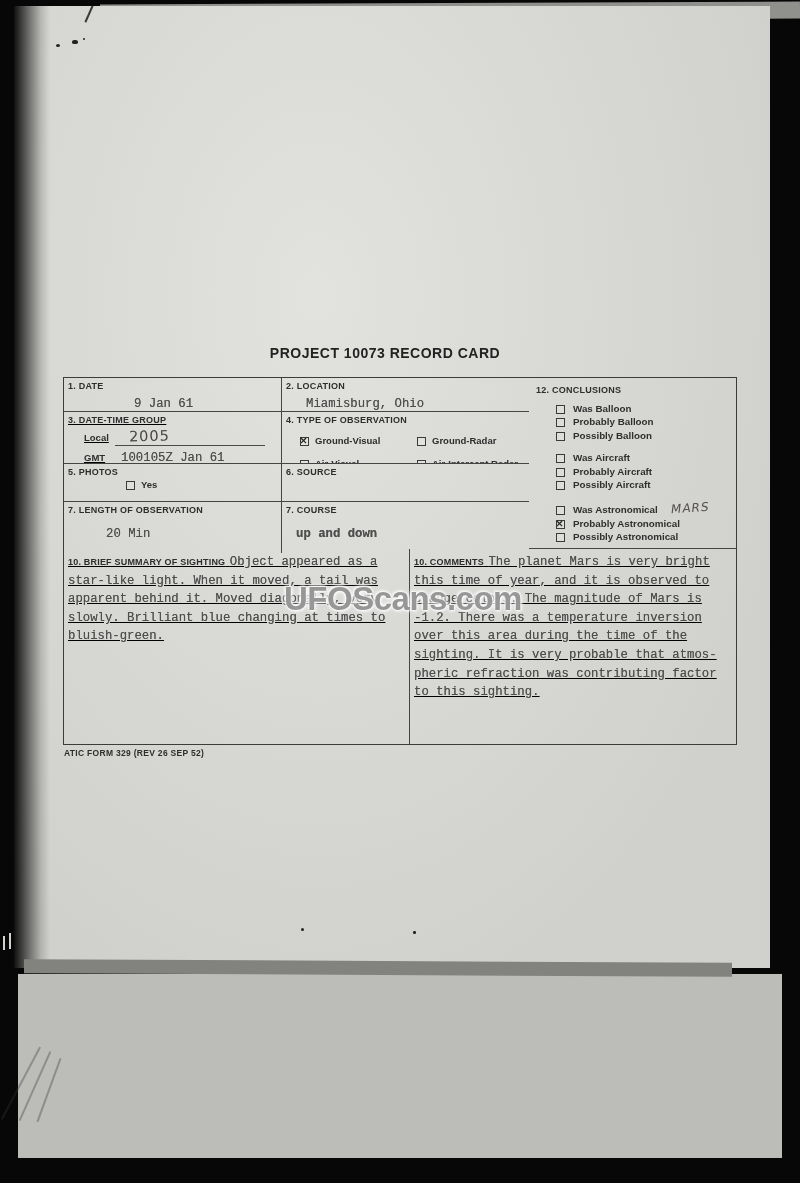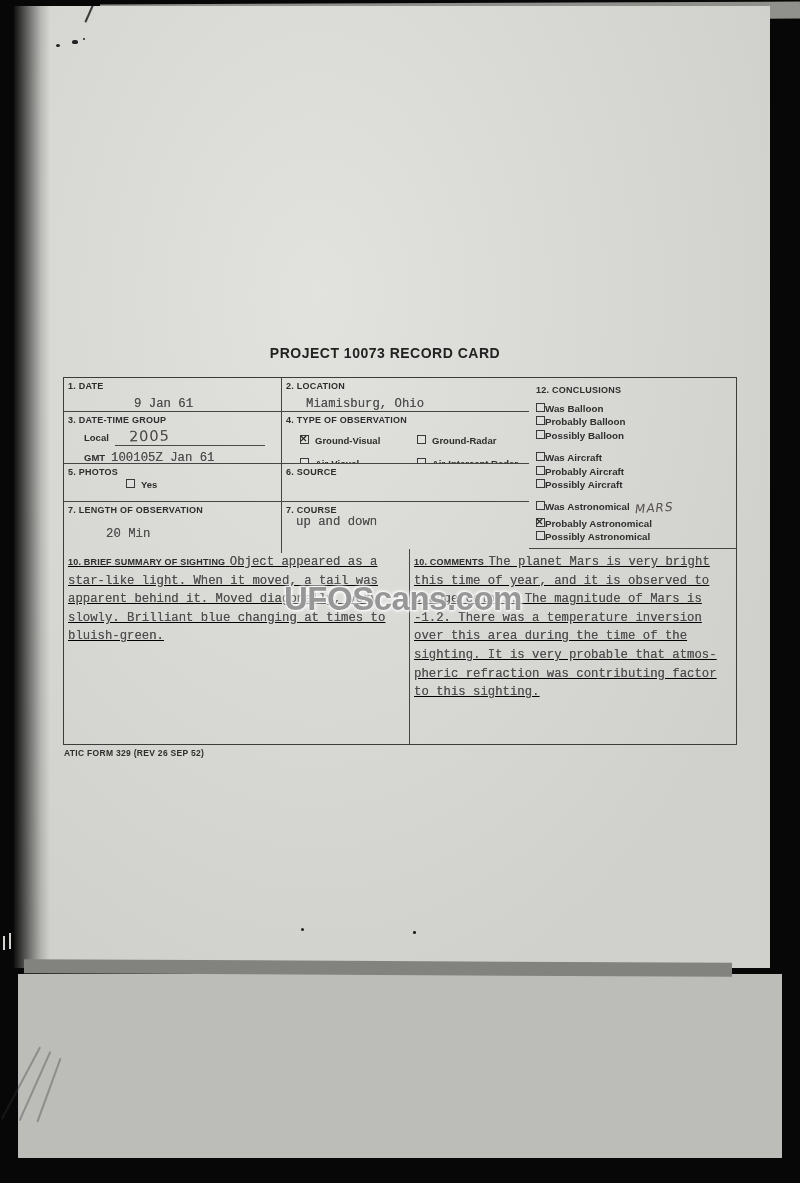--- a/index.html
+++ b/index.html
@@ -53,8 +53,8 @@
   
   .conc{flex:1;padding:4px 0 0 7px;}
   .conc-list{display:flex;flex-direction:column;gap:2.4px;margin-top:8px;}
-  .conc-item{display:flex;align-items:flex-start;font-size:9.8px;font-weight:700;
-     color:#2f2f2f;padding-right:6px;}
+  .conc-item{display:flex;align-items:flex-end;gap:8px;font-size:9.8px;font-weight:700;
+     color:#2f2f2f;padding-right:6px;margin-left:20px;}
   .conc-item.gap{margin-top:9px;}
   .annot{font-family:"DejaVu Sans",sans-serif;font-style:italic;font-weight:400;
      font-size:12px;color:#55504e;letter-spacing:1px;display:inline-block;

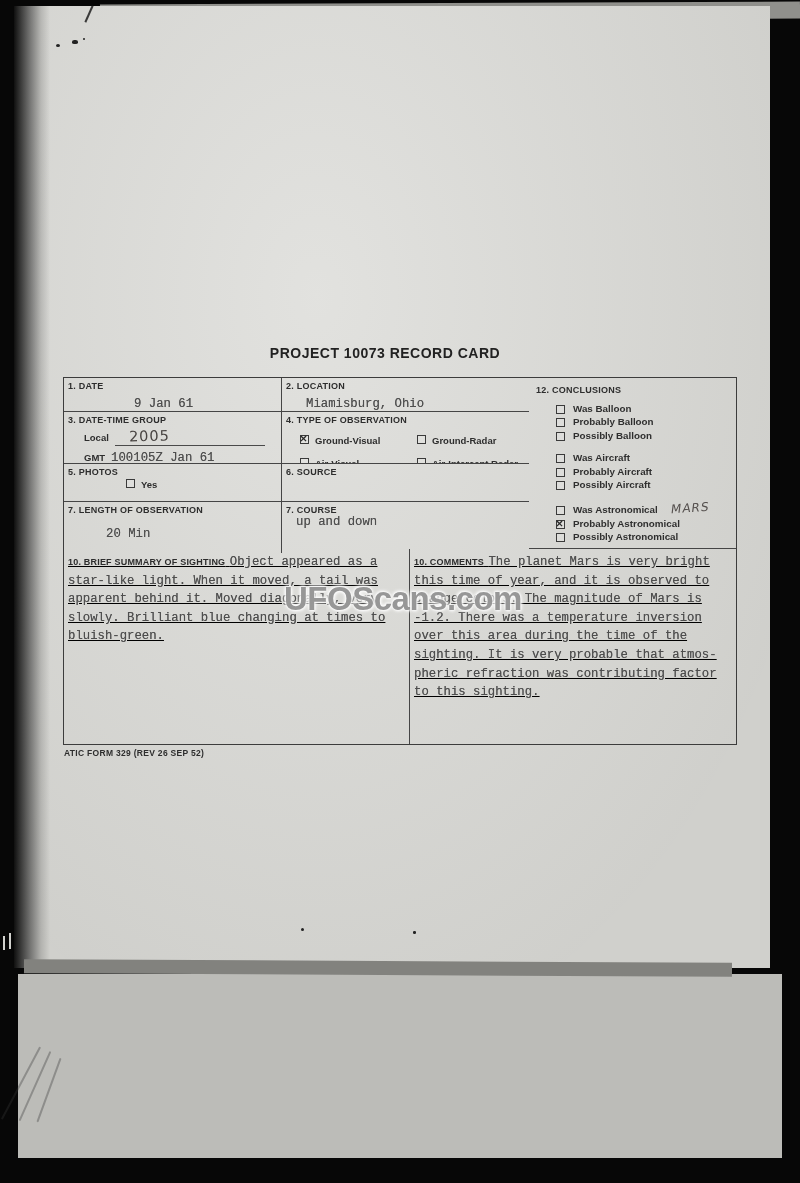--- a/index.html
+++ b/index.html
@@ -106,7 +106,7 @@
         </div>
 
         <div class="t-row" style="height:52px;">
-          <div class="cell" style="width:217px;">
+          <div class="cell" style="width:217px;text-decoration:underline;">
             <div class="lbl">3. DATE-TIME GROUP</div>
             <div style="margin:2px 0 0 20px;">
               <span class="lbl-inline">Local</span><span class="uline" style="width:150px;"><span class="hand" style="margin-left:14px;">2005</span></span>

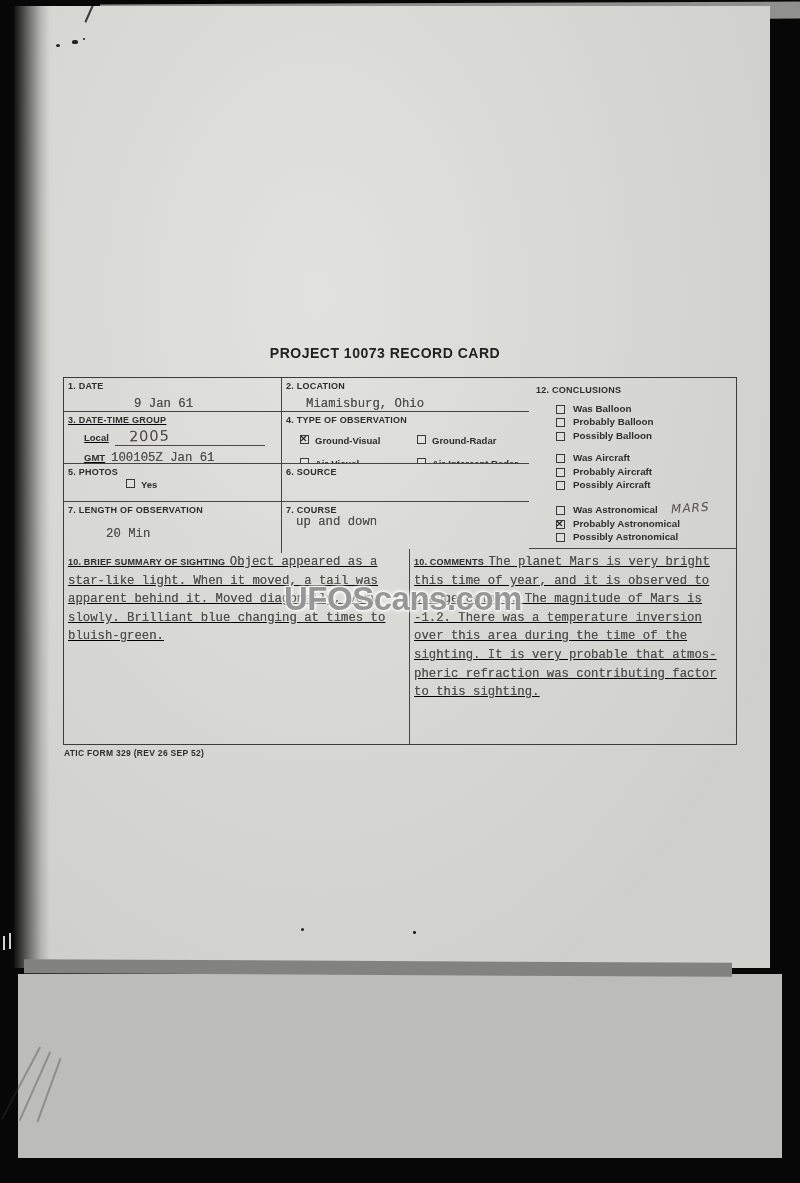--- a/index.html
+++ b/index.html
@@ -45,7 +45,7 @@
   .cbx{width:7px;height:7px;border:1.3px solid #3a3a3a;flex:none;position:relative;background:rgba(255,255,255,0.15);}
   .cbx.checked::after{content:"\2715";position:absolute;left:-1.5px;top:-3px;font-size:9.5px;
      font-weight:700;color:#2a2a2a;}
-  .opt{display:flex;align-items:flex-start;gap:6px;font-size:9.5px;font-weight:700;color:#2d2d2d;}
+  .opt{display:flex;align-items:flex-end;gap:6px;font-size:9.5px;font-weight:700;color:#2d2d2d;}
   .obs-grid{display:grid;grid-template-columns:117px auto;row-gap:12px;margin:10px 0 0 18px;}
   .photos-opts{display:flex;flex-direction:column;gap:4px;margin:5px 0 0 62px;}
   .center-val{display:block;text-align:center;margin-top:11px;}

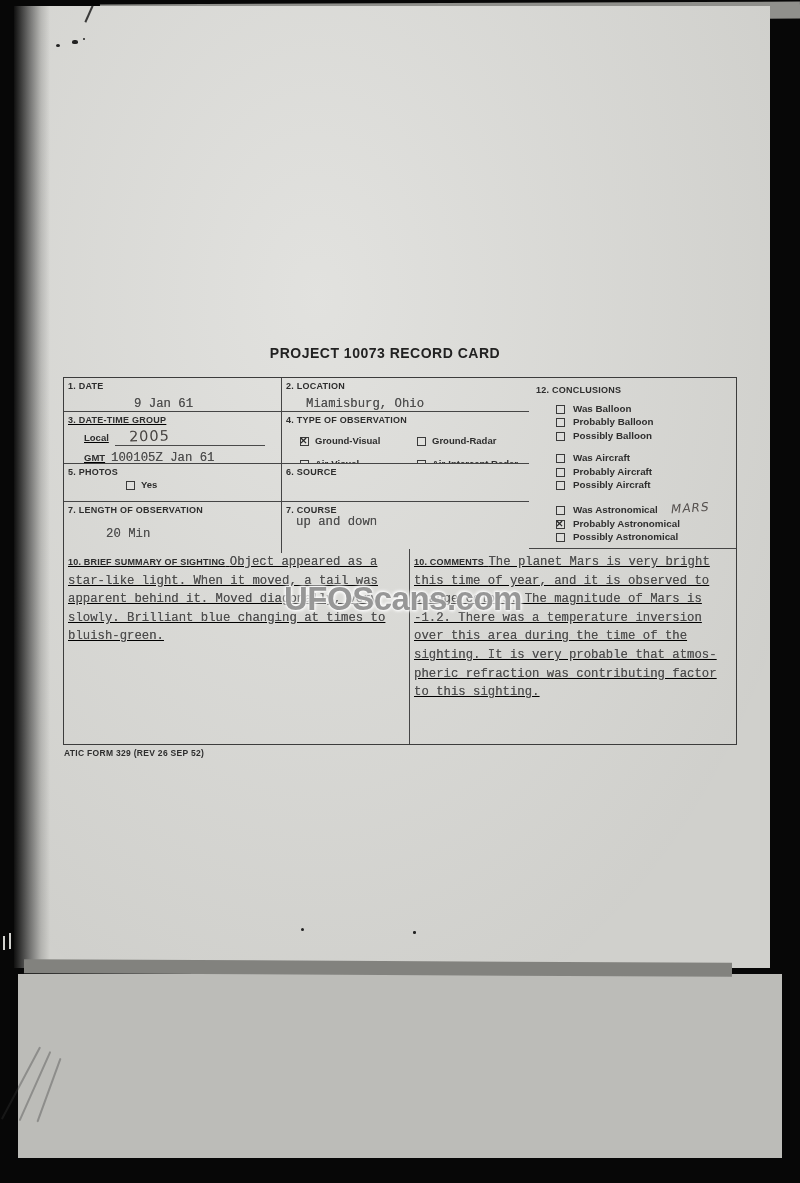--- a/index.html
+++ b/index.html
@@ -112,7 +112,7 @@
               <span class="lbl-inline">Local</span><span class="uline" style="width:150px;"><span class="hand" style="margin-left:14px;">2005</span></span>
             </div>
             <div style="margin:1px 0 0 20px;">
-              <span class="lbl-inline">GMT</span><span class="uline" style="width:153px;"><span class="typed" style="">100105Z Jan 61</span></span>
+              <span class="lbl-inline">GMT</span><span class="uline" style="width:153px;"><span class="typed" style="margin-left:10px;">100105Z Jan 61</span></span>
             </div>
           </div>
           <div class="cell no-r" style="flex:1;">

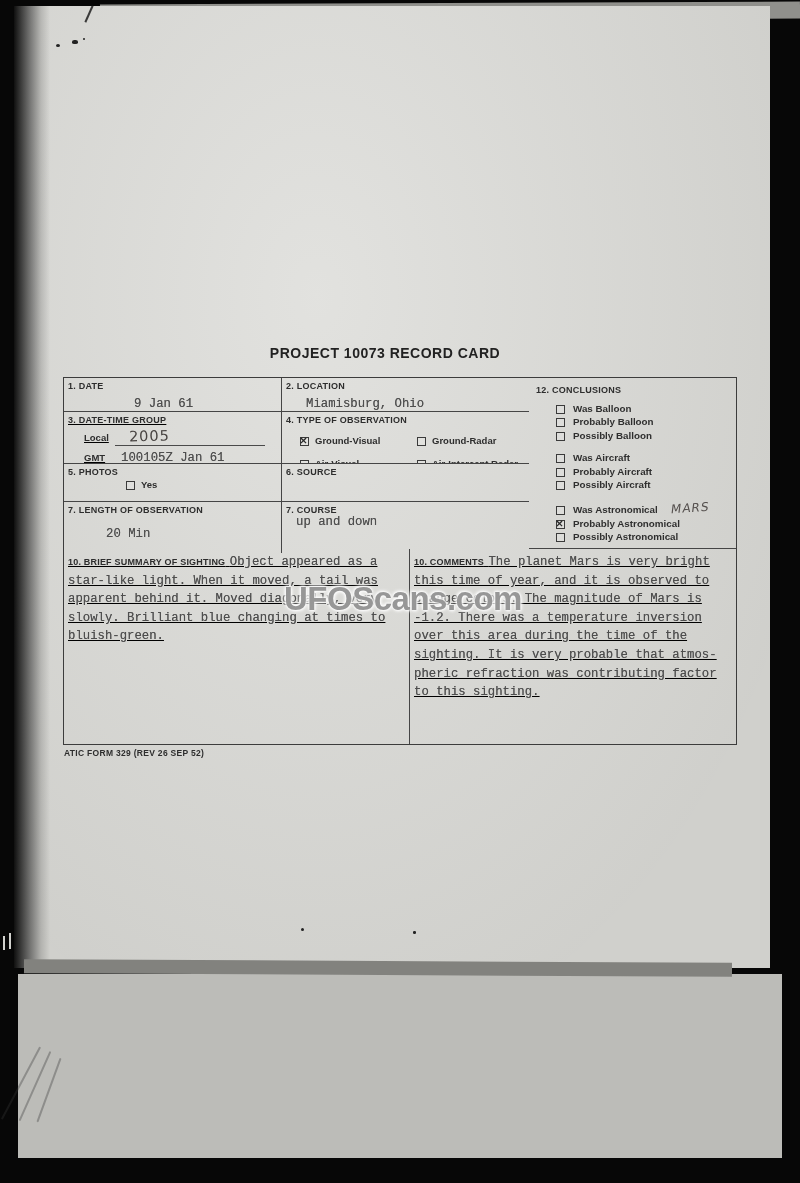--- a/index.html
+++ b/index.html
@@ -165,7 +165,7 @@
           </div>
           <div class="cell no-r no-b" style="flex:1;">
             <div class="lbl">7. COURSE</div>
-            <span class="typed" style="display:block;margin:0 0 0 14px;">up and down</span>
+            <span class="typed" style="display:block;margin:12px 0 0 14px;font-weight:bold;">up and down</span>
           </div>
         </div>
       </div>

